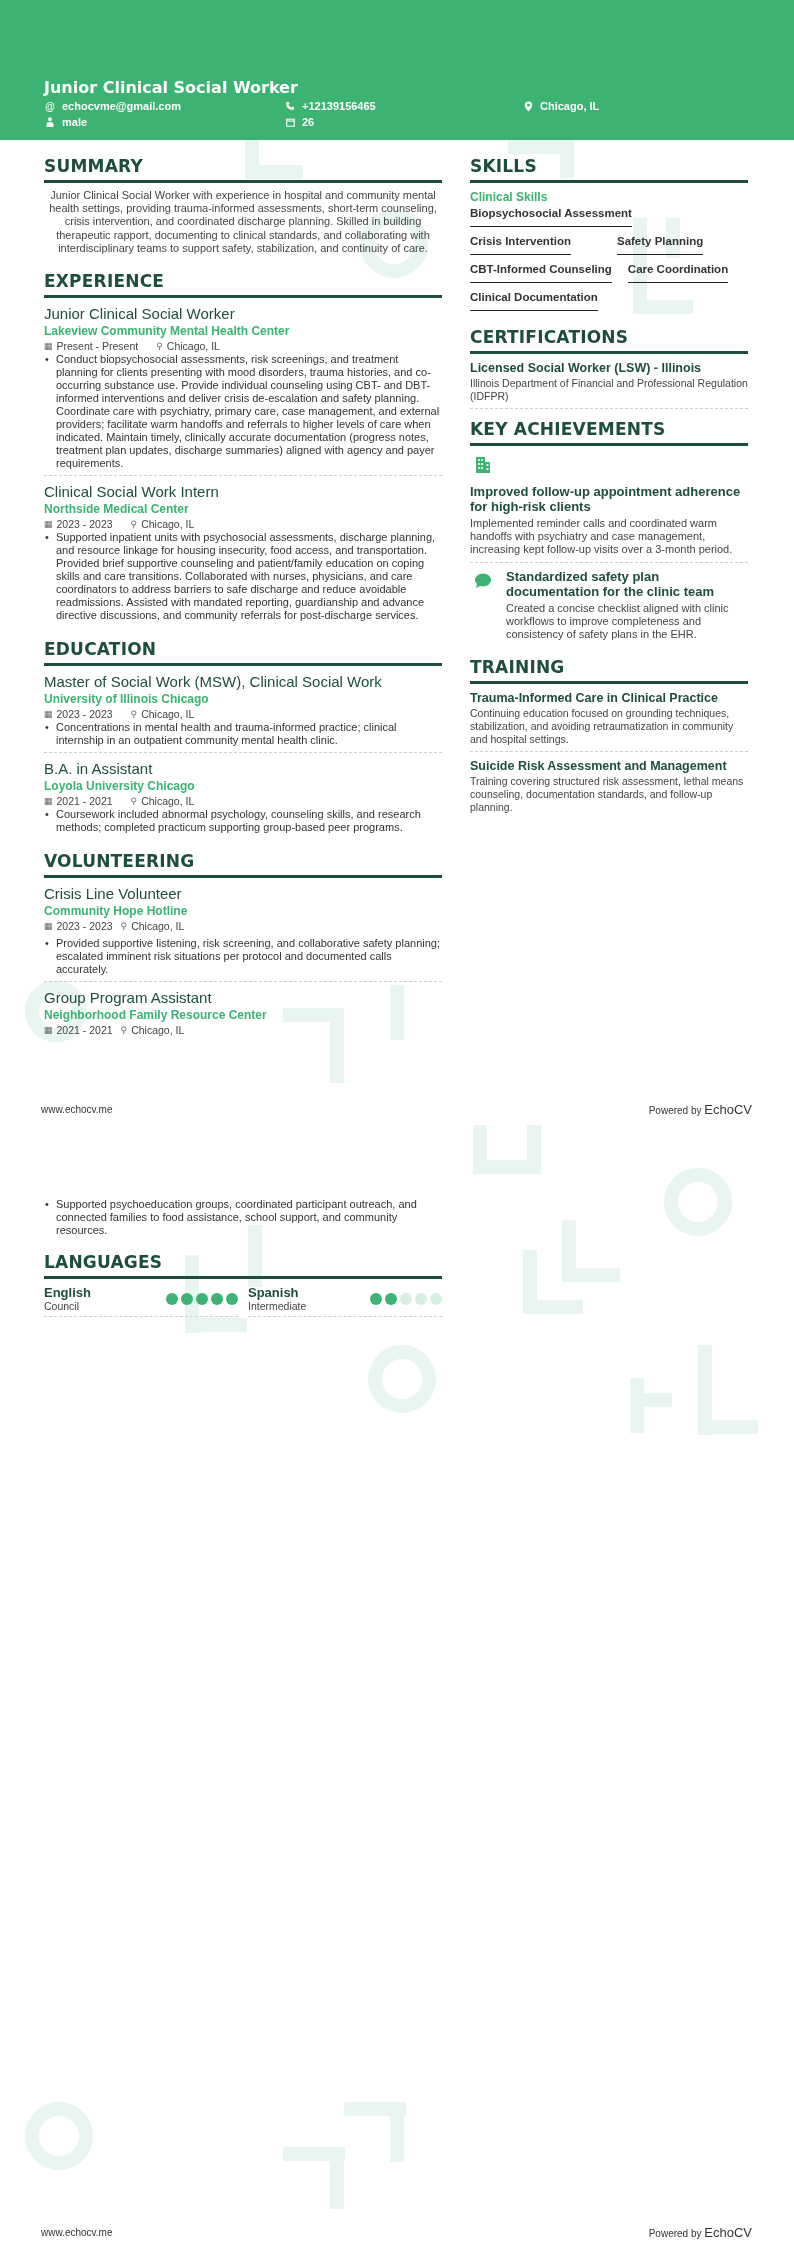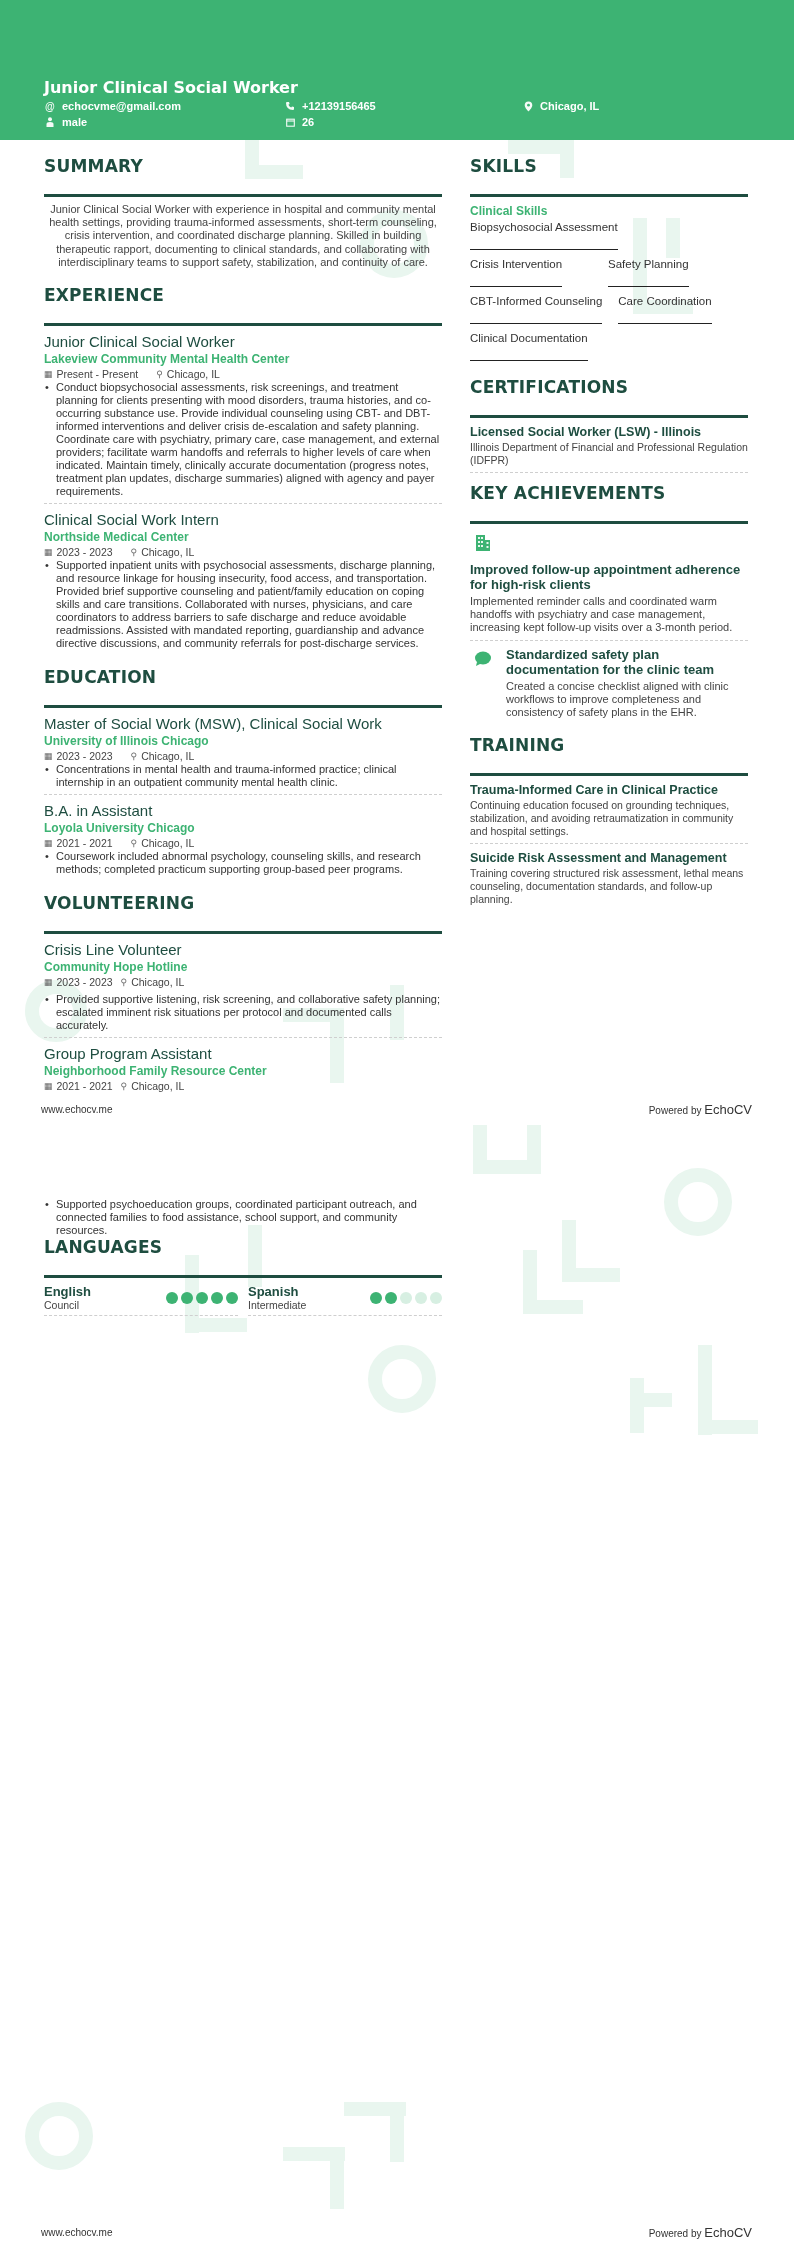--- a/index.html
+++ b/index.html
@@ -20,7 +20,7 @@
   .left { left: 44px; width: 398px; }
   .right { left: 470px; width: 278px; }
 
-  .sec-title { font-size: 17px; font-weight: 700; color: #1e4d40; font-family: "DejaVu Sans", sans-serif; letter-spacing: 0.2px; padding-bottom: 18px; border-bottom: 3px solid #1e4d40; margin-bottom: 6px; }
+  .sec-title { font-size: 17px; font-weight: 700; color: #1e4d40; font-family: "DejaVu Sans", sans-serif; letter-spacing: 0.2px; padding-bottom: 4px; border-bottom: 3px solid #1e4d40; margin-bottom: 6px; }
 
   .summary { font-size: 11px; line-height: 13.2px; color: #444; text-align: center; }
 

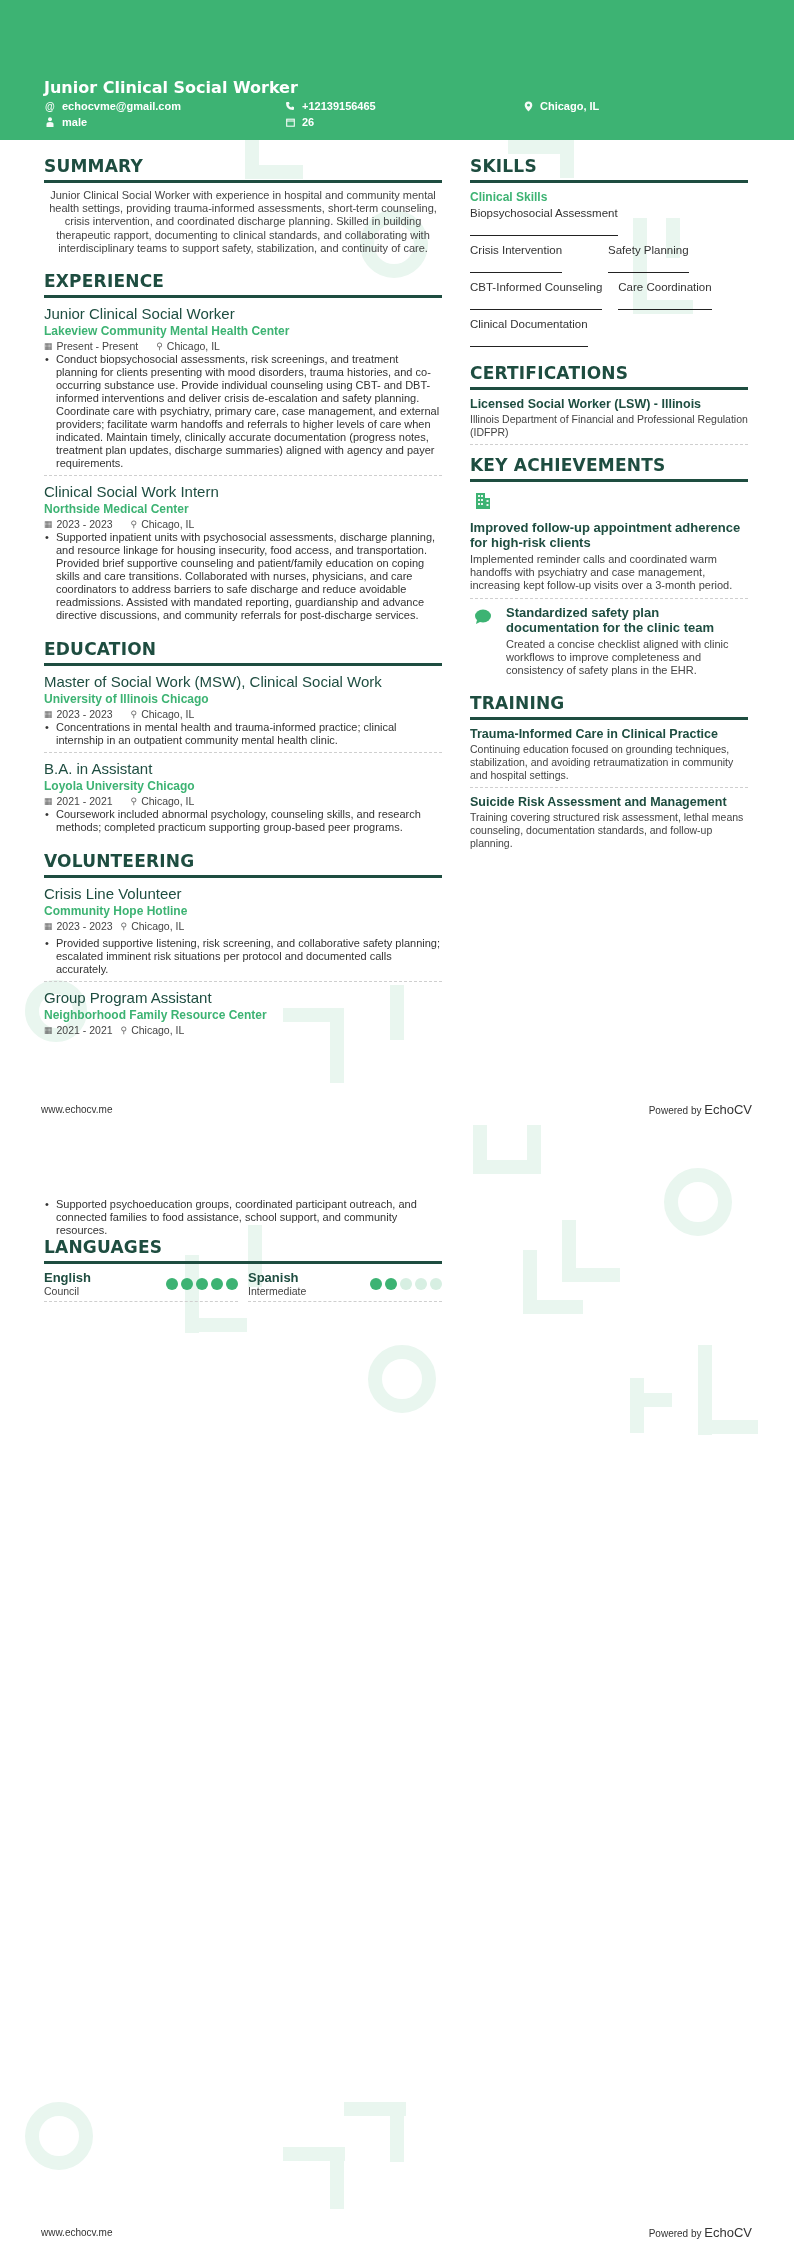--- a/index.html
+++ b/index.html
@@ -38,7 +38,7 @@
 
   .skill-cat { font-size: 12px; font-weight: 700; color: #3db373; line-height: 16px; }
   .skill-tags { display: flex; flex-wrap: wrap; column-gap: 16px; row-gap: 6px; }
-  .skill-tag { font-size: 11.5px; font-weight: 400; color: #333; border-bottom: 1.5px solid #222; padding-bottom: 14px; line-height: 16px; }
+  .skill-tag { font-size: 11.5px; font-weight: 700; color: #333; border-bottom: 1.5px solid #222; padding-bottom: 5px; line-height: 16px; }
 
   .cert-name { font-size: 12.5px; font-weight: 700; color: #1e4d40; line-height: 17px; }
   .cert-issuer { font-size: 10.5px; color: #444; line-height: 13px; }

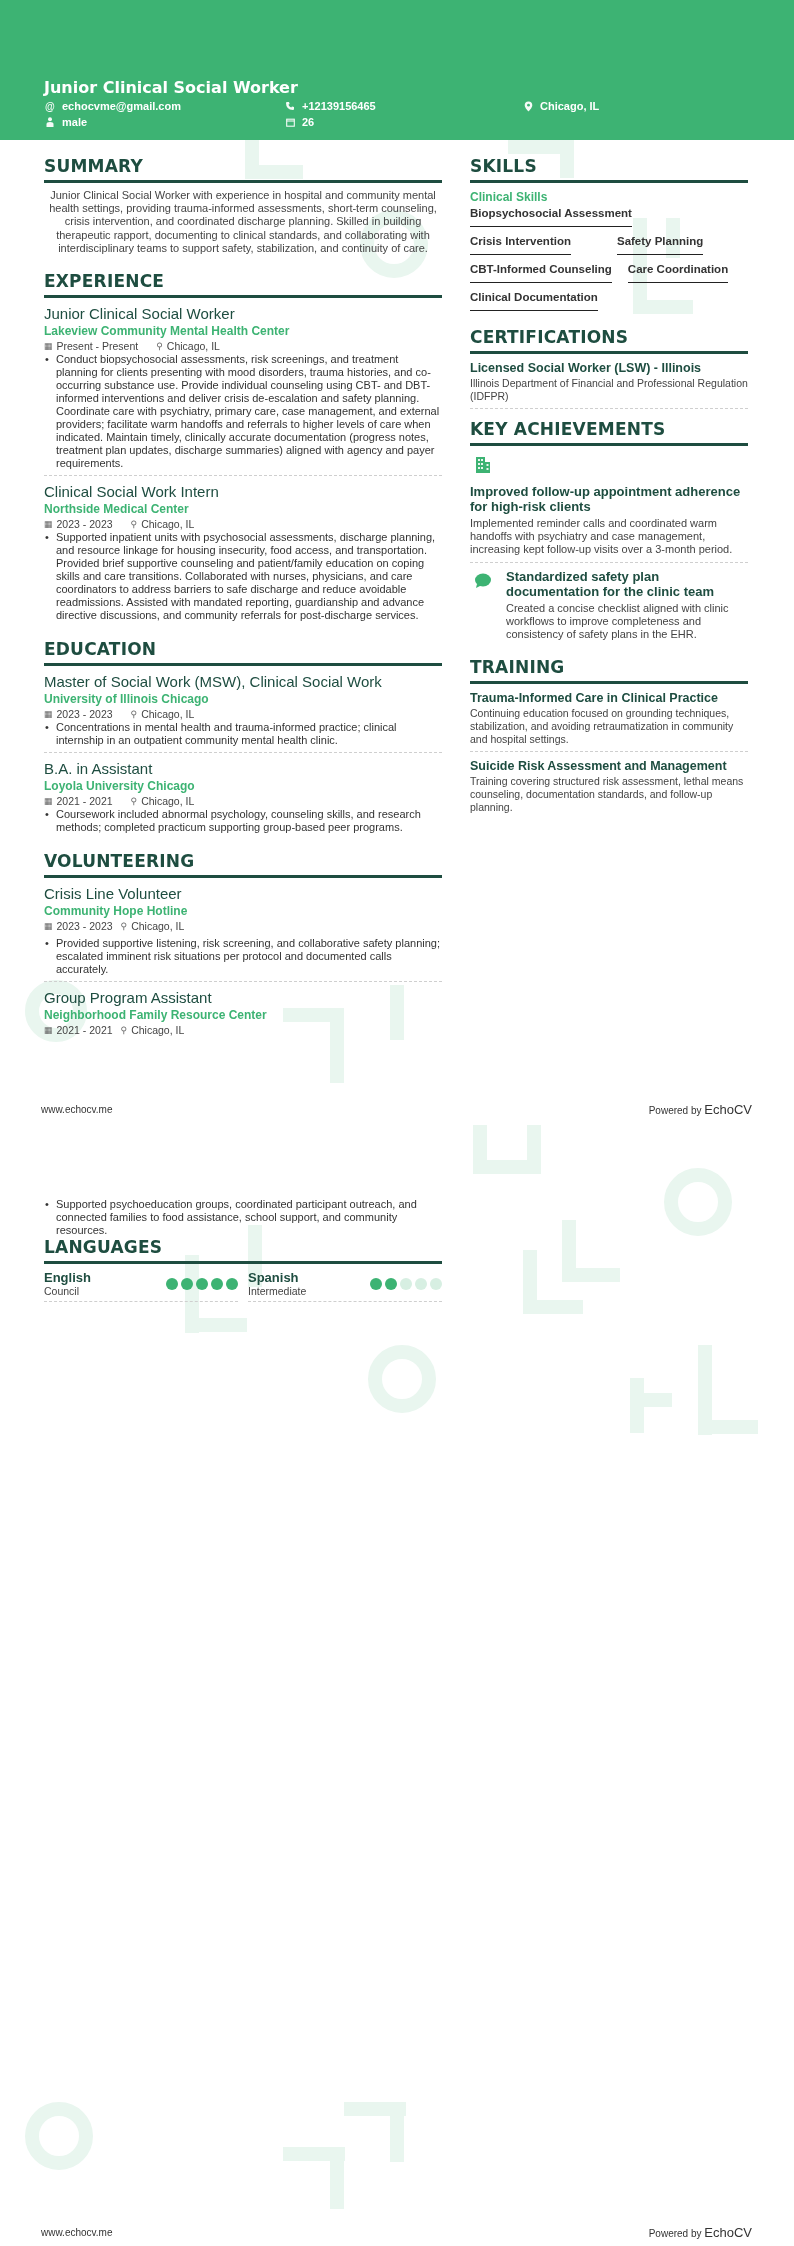--- a/index.html
+++ b/index.html
@@ -340,7 +340,7 @@
   <ul class="bullets">
     <li>Supported psychoeducation groups, coordinated participant outreach, and connected families to food assistance, school support, and community resources.</li>
   </ul>
-  <section style="">
+  <section style="margin-top:15px;">
     <h2 class="sec-title">LANGUAGES</h2>
     <div class="lang-row">
       <div class="lang">

